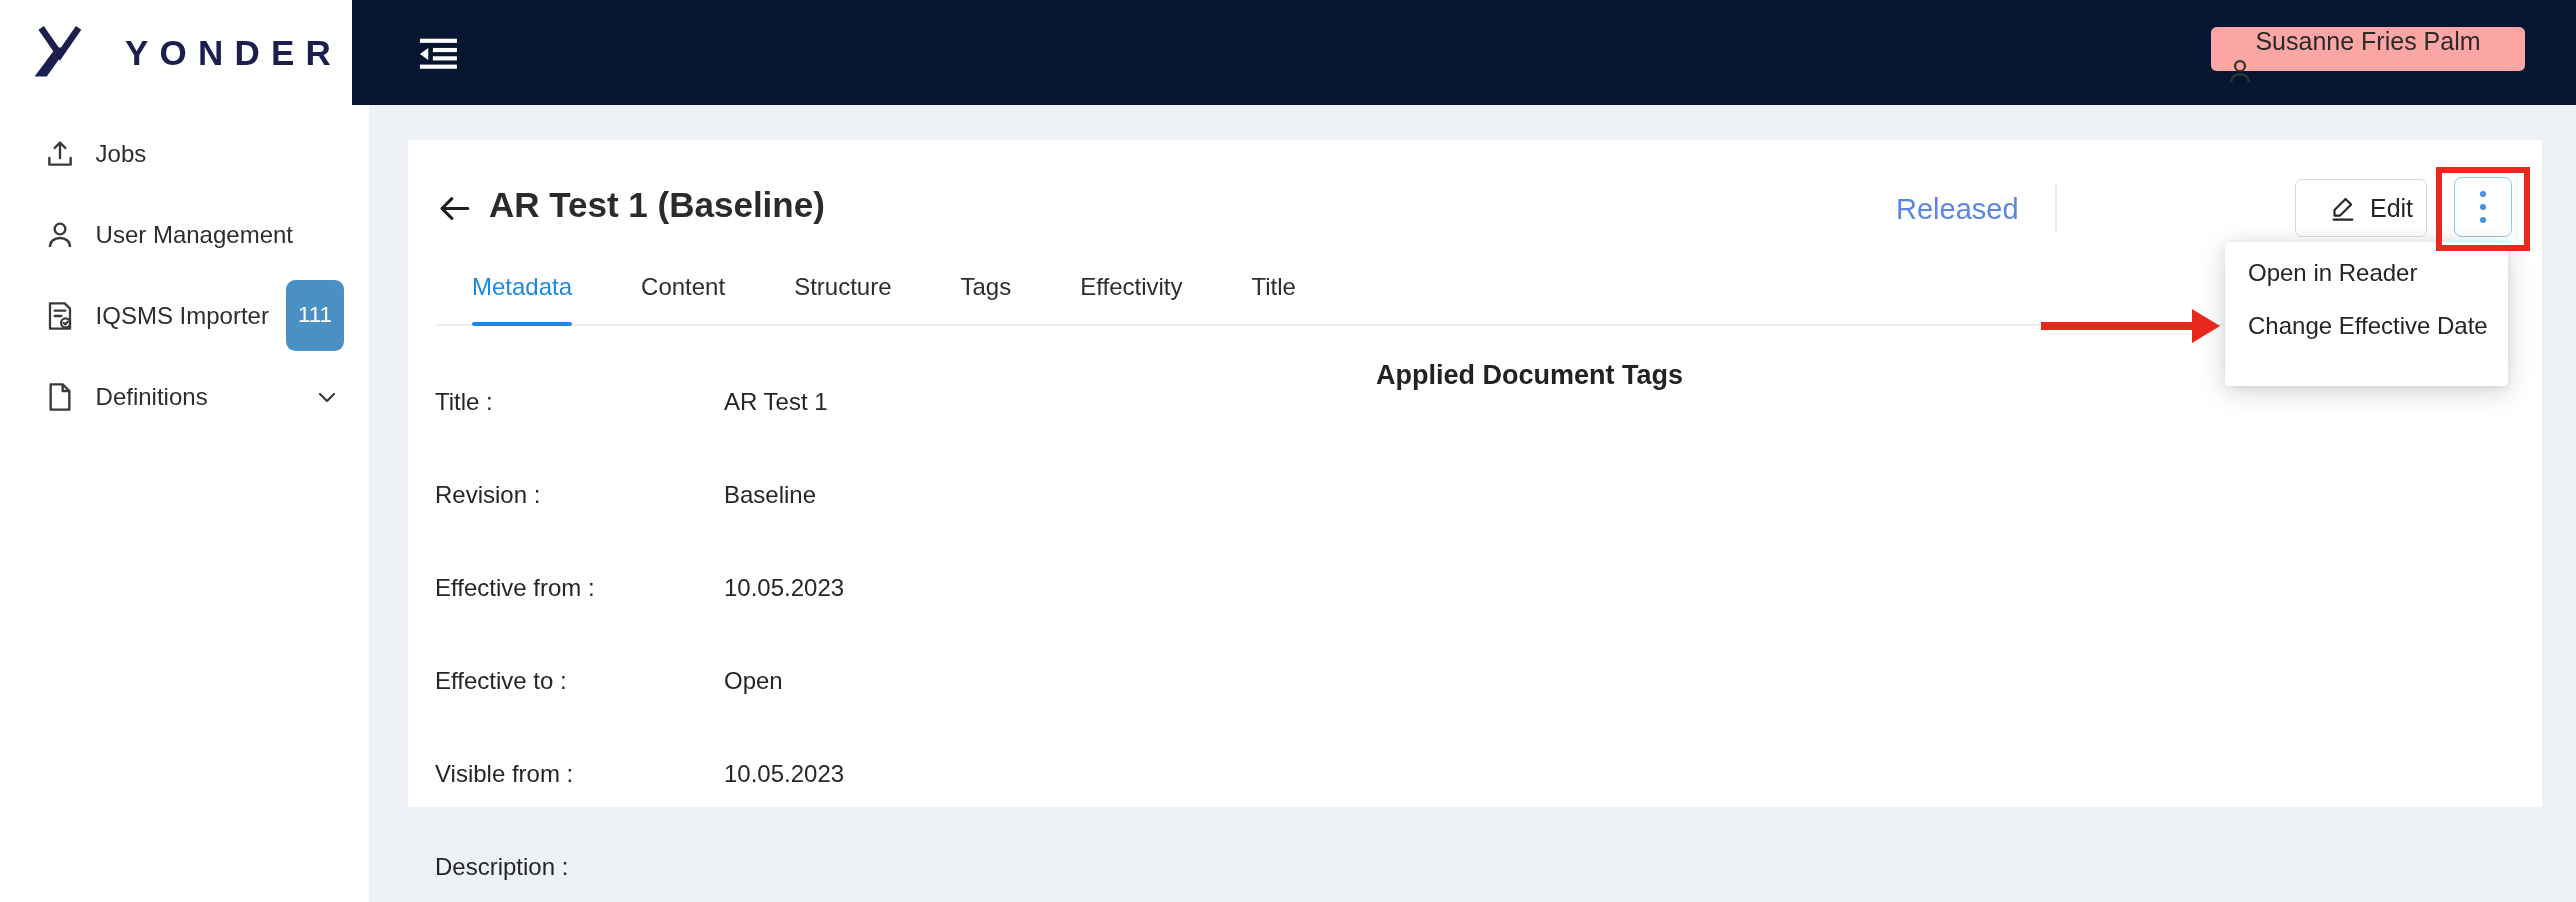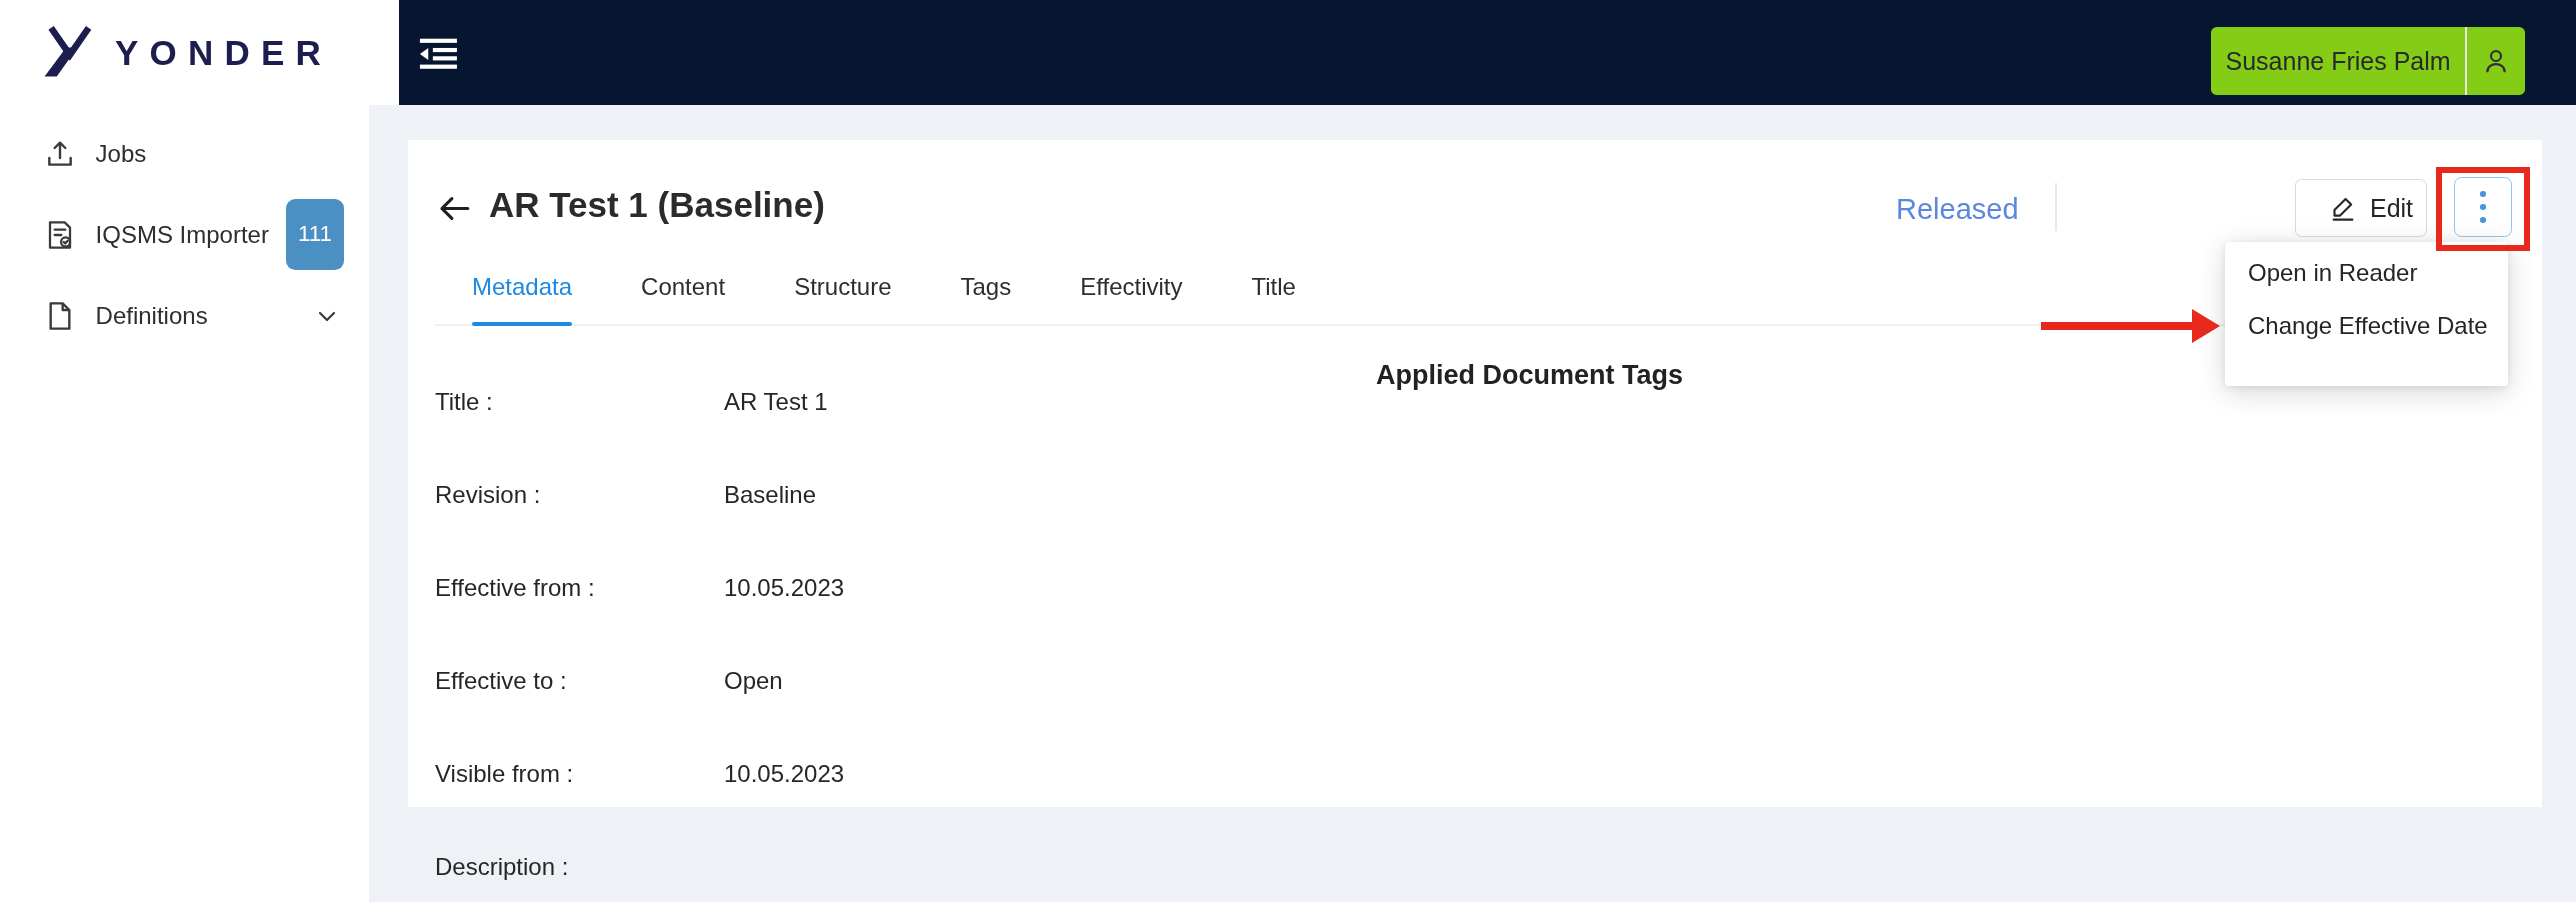--- a/index.html
+++ b/index.html
@@ -13,8 +13,8 @@
 
   
   .topbar{position:absolute;left:0;top:0;width:2576px;height:105px;background:#071630;}
-  .logo-panel{position:absolute;left:0;top:0;width:399px;height:105px;background:#ffffff;
-    display:flex;align-items:center;padding-left:38px;box-sizing:border-box;}
+  .logo-panel{position:absolute;left:0;top:0;width:352px;height:105px;background:#ffffff;
+    display:flex;align-items:center;padding-left:28px;box-sizing:border-box;gap:20px;}
   .logo-mark{width:60px;height:60px;flex:0 0 auto;}
   .wordmark{margin-left:17px;font-size:35px;font-weight:700;letter-spacing:11.2px;color:#1b1e4e;}
   .collapse-btn{position:absolute;left:414px;top:31px;width:47px;height:45px;cursor:pointer;

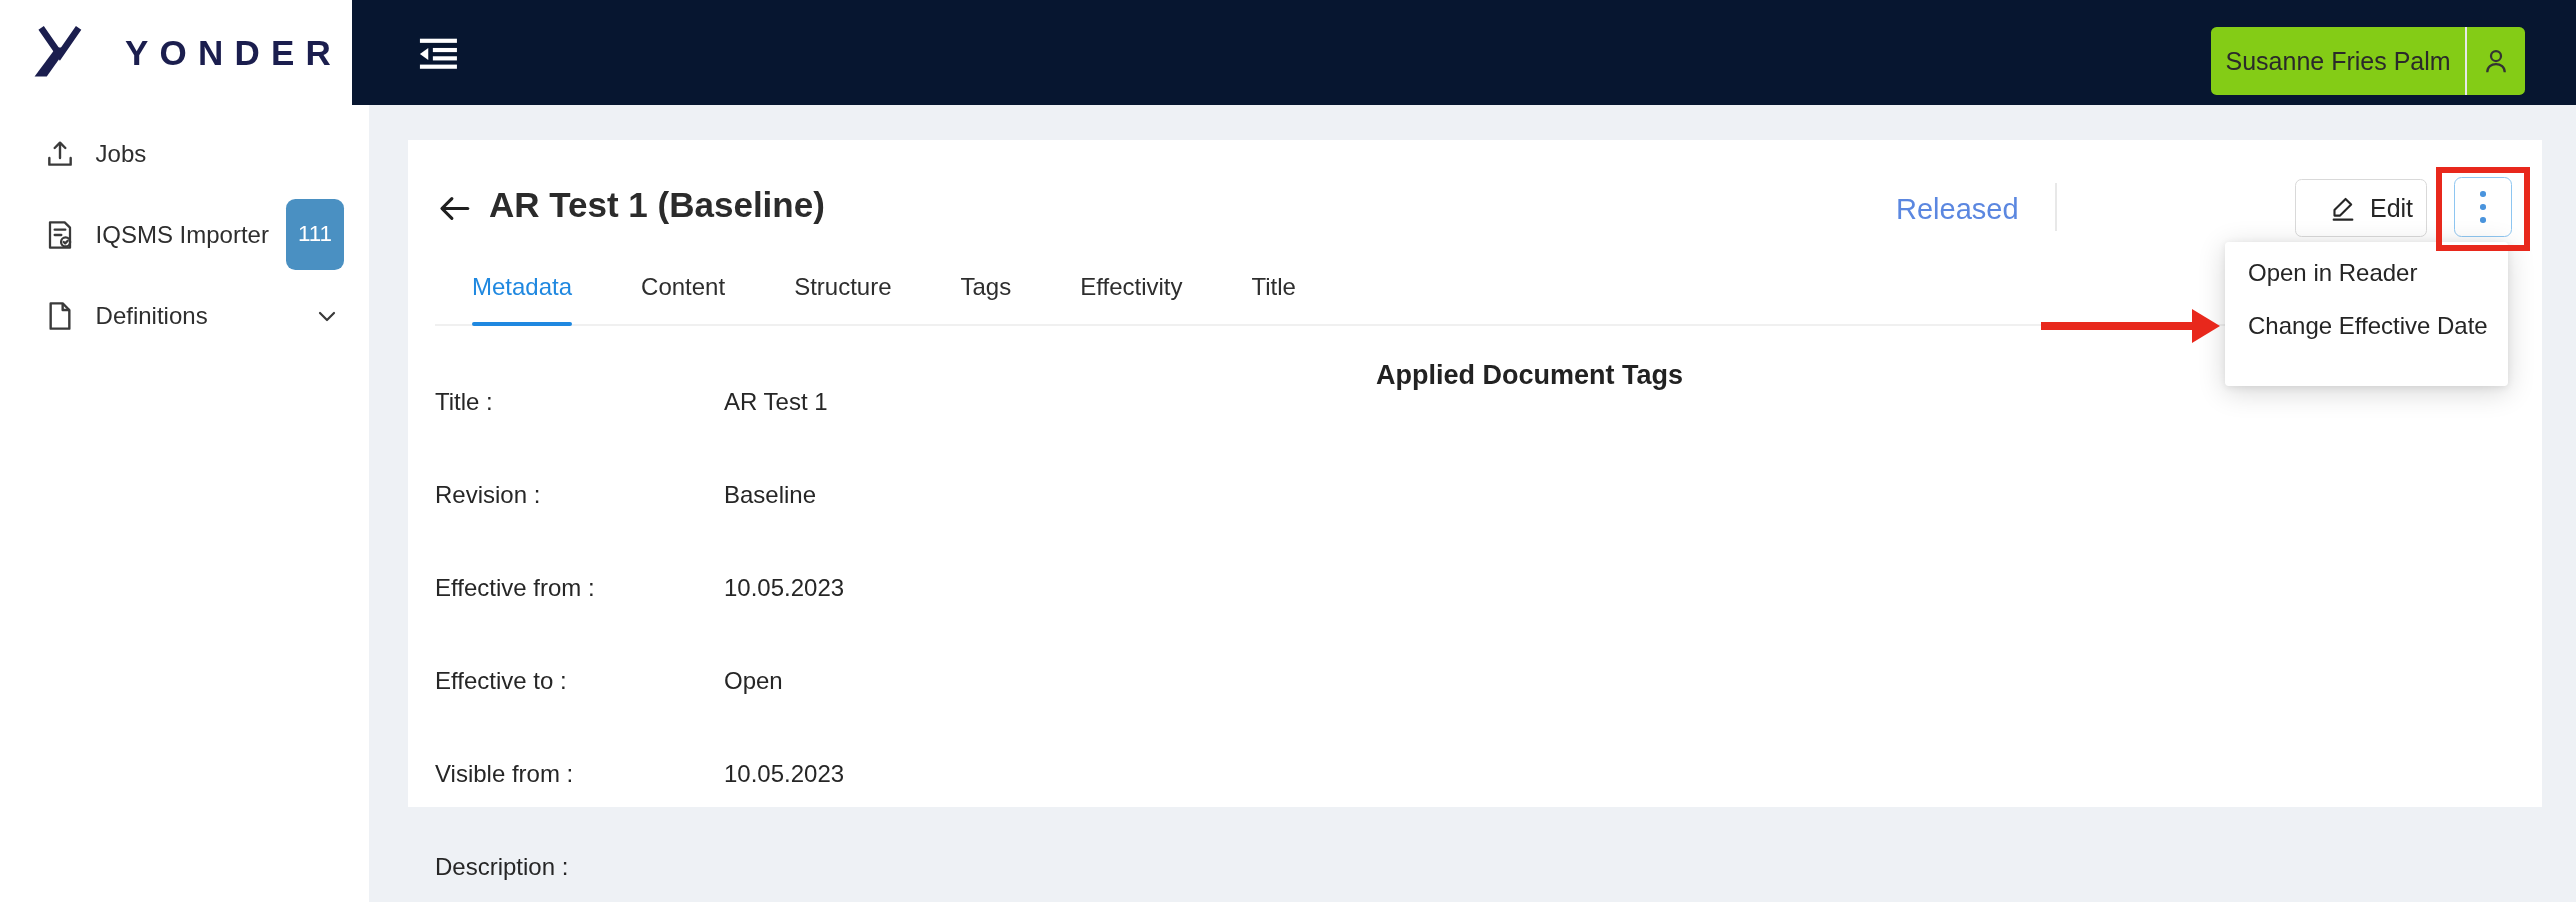--- a/index.html
+++ b/index.html
@@ -19,8 +19,8 @@
   .wordmark{margin-left:17px;font-size:35px;font-weight:700;letter-spacing:11.2px;color:#1b1e4e;}
   .collapse-btn{position:absolute;left:414px;top:31px;width:47px;height:45px;cursor:pointer;
     display:flex;align-items:center;justify-content:center;}
-  .user-btn{position:absolute;right:51px;top:27px;width:314px;height:68px;background:#84cc16;
-    border-radius:5.6px;display:flex;align-items:stretch;cursor:pointer;}
+  .user-btn{position:absolute;right:51px;top:27px;width:314px;height:44px;background:#fca5a5;
+    border-radius:5.6px;display:flex;align-items:stretch;cursor:pointer;flex-direction:column;}
   .user-name{flex:1;display:flex;align-items:center;justify-content:center;font-size:25px;color:#2a2a2a;white-space:nowrap;}
   .user-sep{width:1.9px;background:#e8e8e8;margin:0;}
   .user-ico{width:58px;display:flex;align-items:center;justify-content:center;}

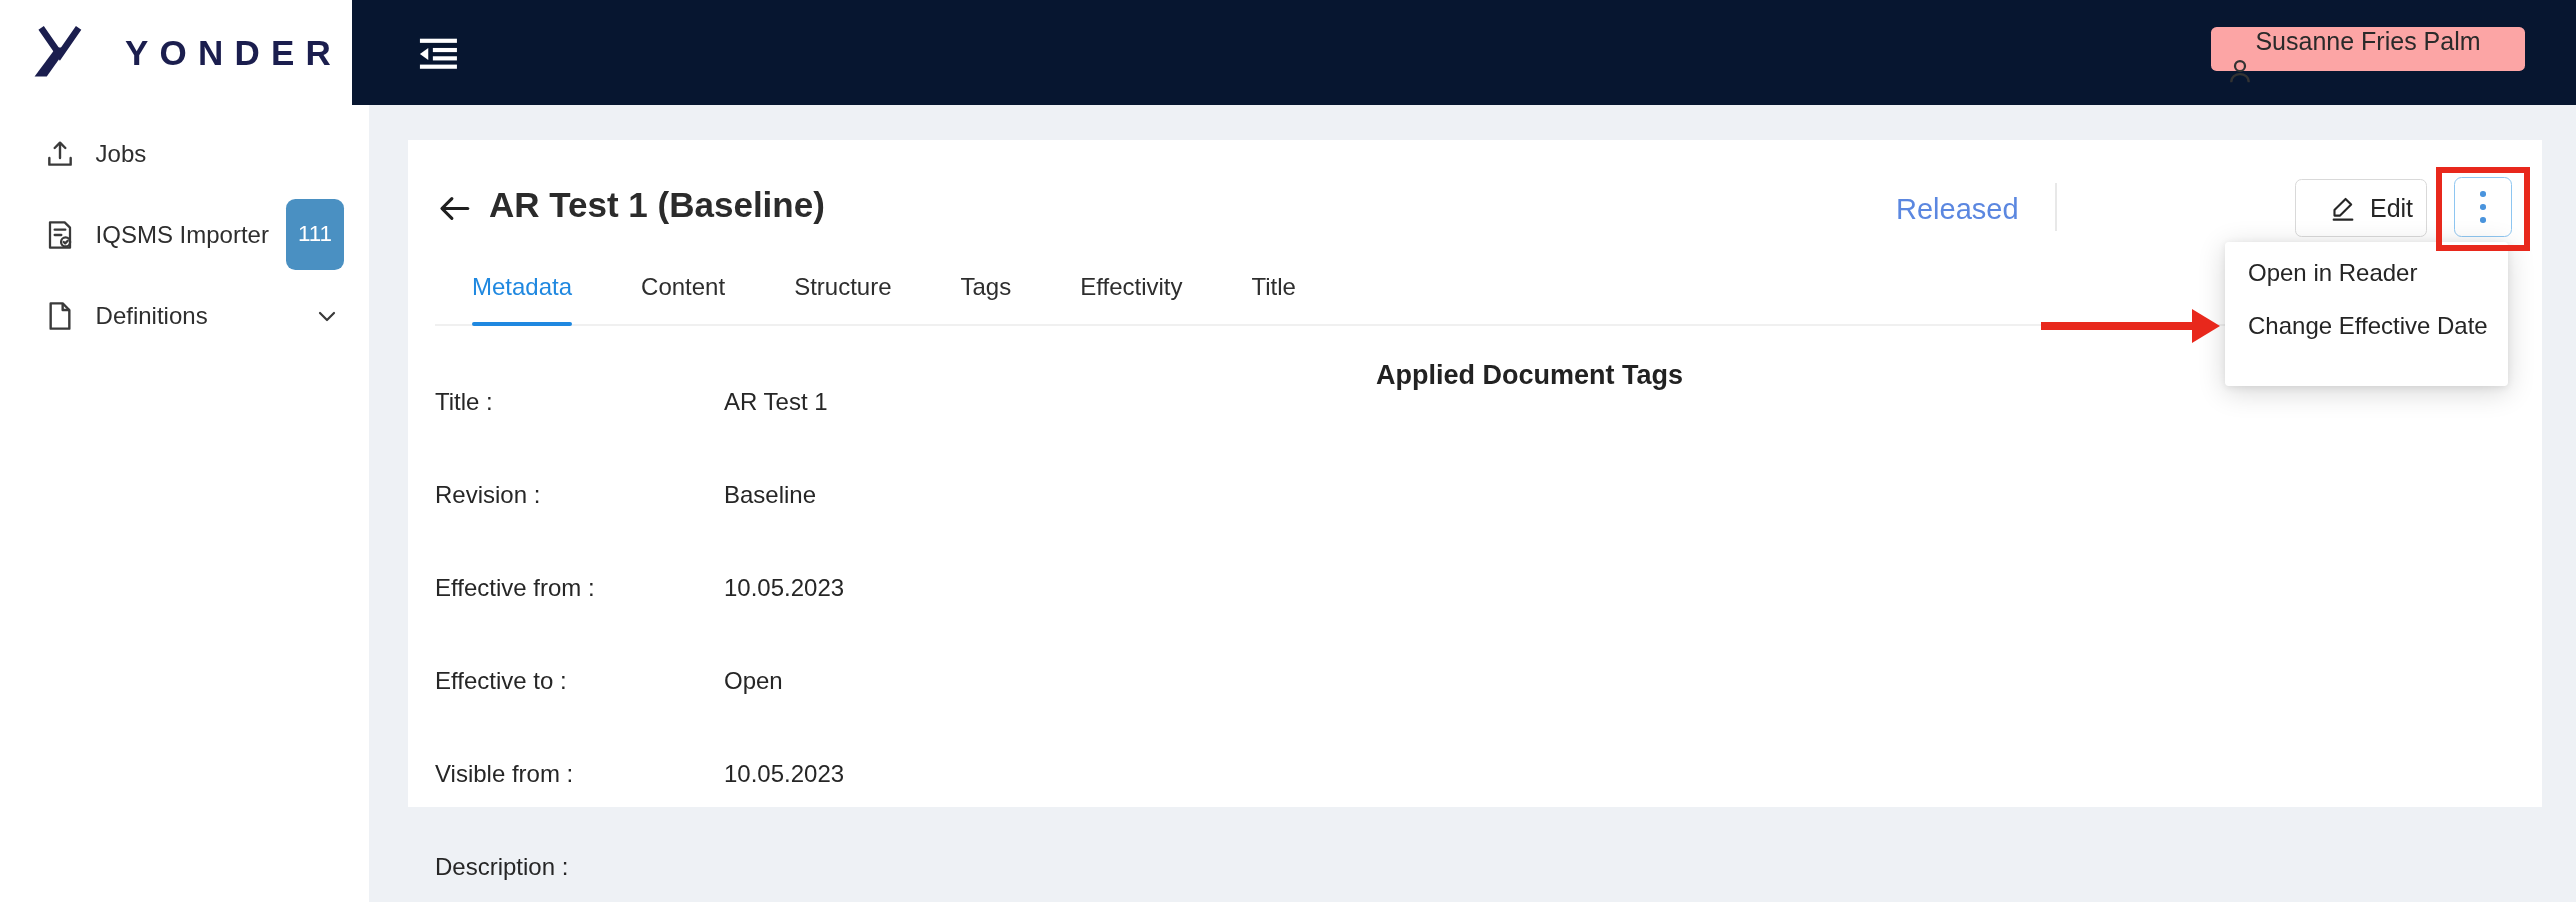--- a/index.html
+++ b/index.html
@@ -139,6 +139,15 @@
         <span>Jobs</span>
       </div>
 
+      <div class="menu-item">
+        <span class="mi-icon">
+          <svg viewBox="0 0 24 24" width="32" height="32" fill="none" stroke="currentColor" stroke-width="1.8">
+            <circle cx="12" cy="7.5" r="4"></circle>
+            <path d="M4.5 21 c0-4.4 3.4-6.8 7.5-6.8 s7.5 2.4 7.5 6.8"></path>
+          </svg>
+        </span>
+        <span>User Management</span>
+      </div>
 
       <div class="menu-item">
         <span class="mi-icon">

